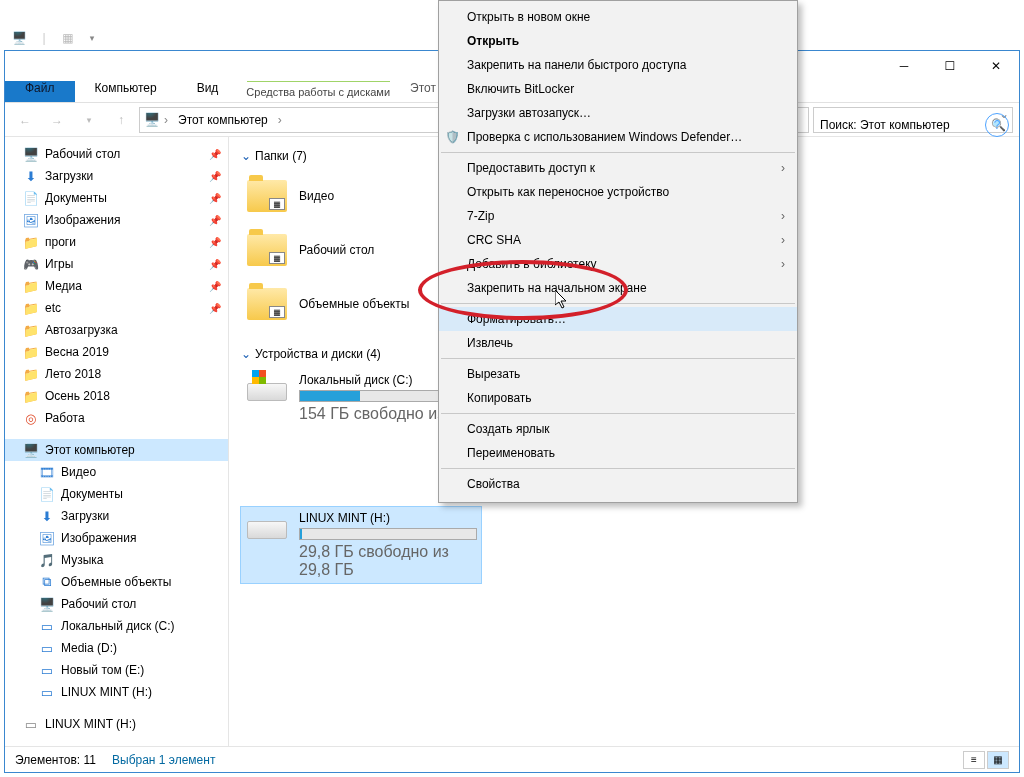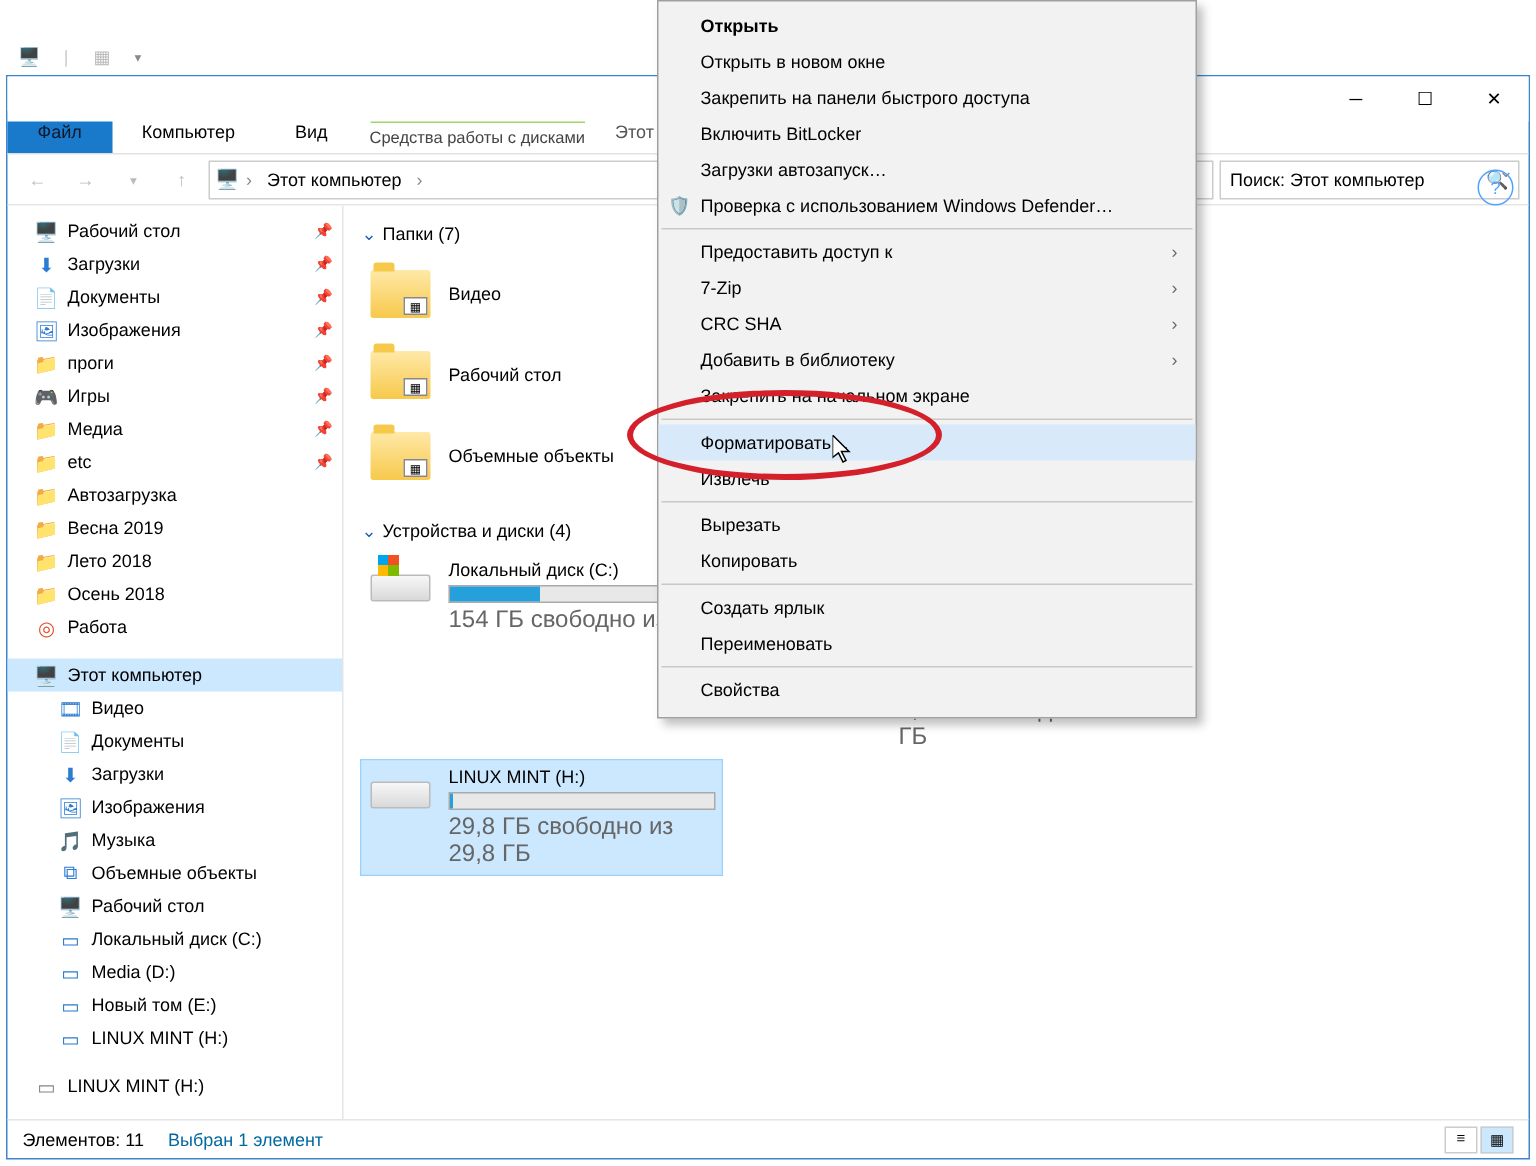--- a/index.html
+++ b/index.html
@@ -344,11 +344,11 @@
 </div>
 
 <div class="context" id="ctx">
+    <div class="ctx-item">
+      <span>Открыть в новом окне</span>
+    </div>
     <div class="ctx-item bold">
       <span>Открыть</span>
-    </div>
-    <div class="ctx-item">
-      <span>Открыть в новом окне</span>
     </div>
     <div class="ctx-item">
       <span>Закрепить на панели быстрого доступа</span>

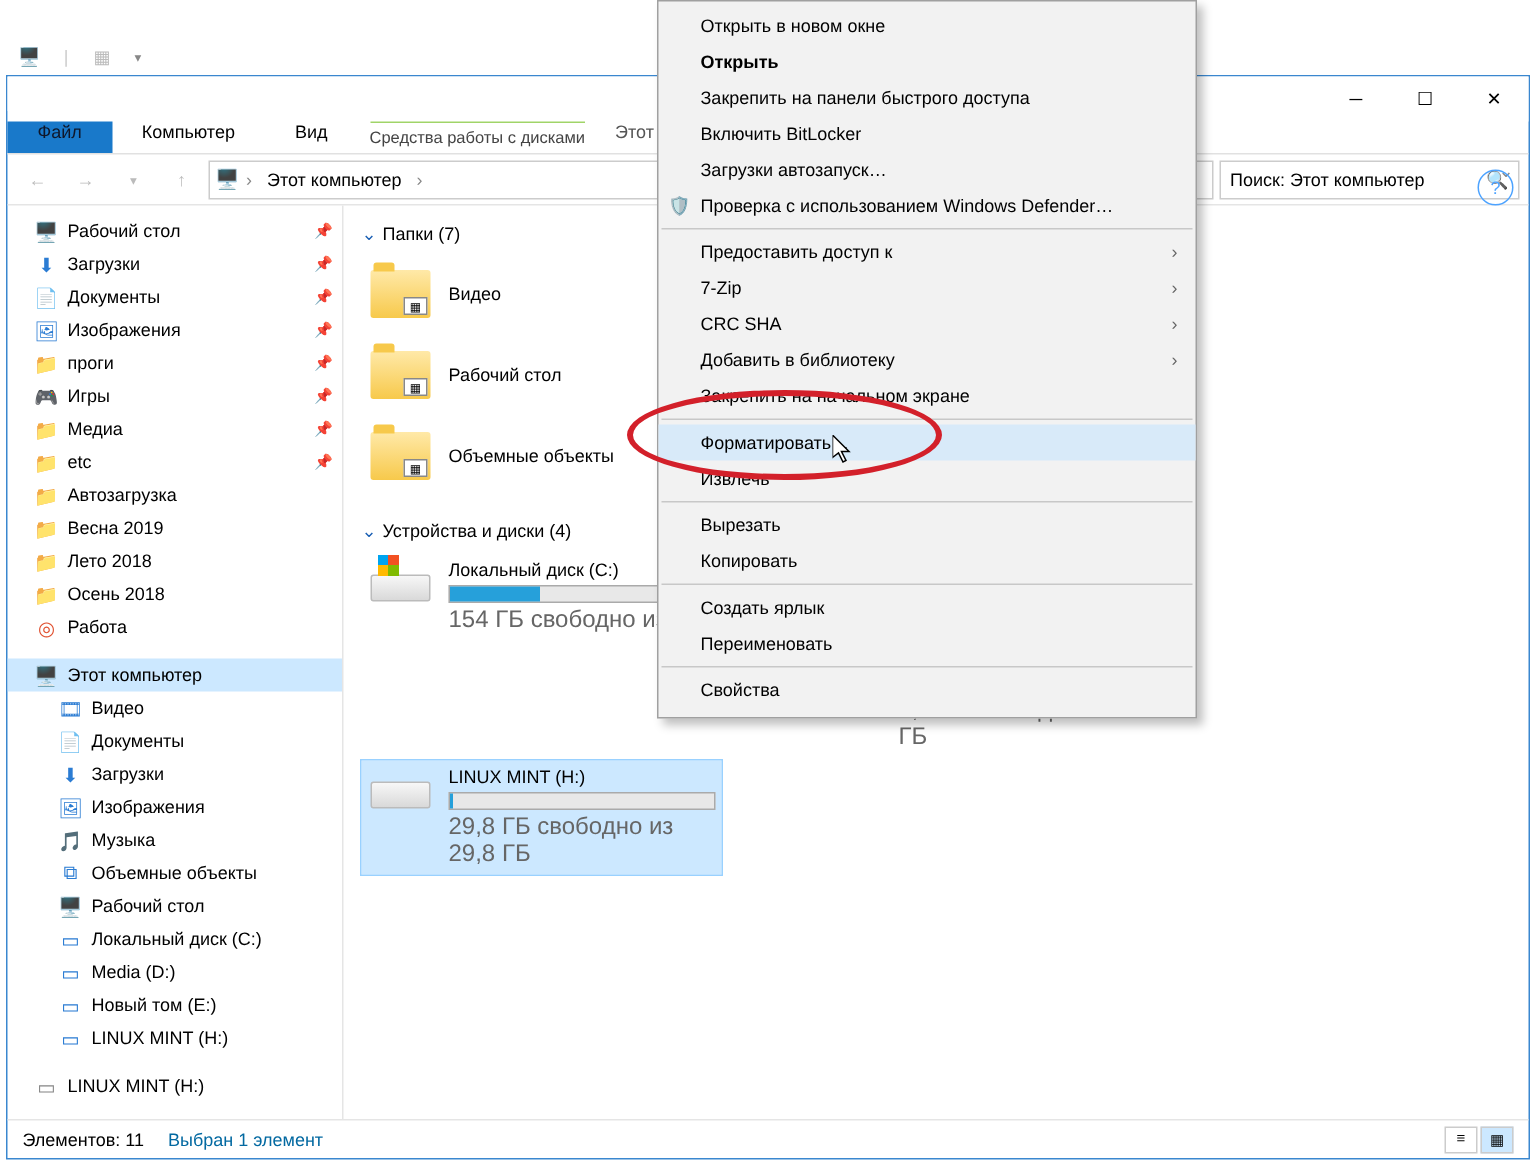--- a/index.html
+++ b/index.html
@@ -21,7 +21,7 @@
 .addr{flex:1;height:26px;border:1px solid #ccc;display:flex;align-items:center;padding:0 4px;gap:4px}
 .addr .crumb{padding:2px 6px}
 .addr .sep{color:#888}
-.search{width:200px;height:26px;border:1px solid #ccc;display:flex;align-items:center;padding:0 6px;color:#888;gap:16px}
+.search{width:200px;height:26px;border:1px solid #ccc;display:flex;align-items:flex-end;padding:0 6px;color:#888;gap:16px}
 .help{width:24px;height:24px;border:1px solid #4da3ff;border-radius:50%;color:#4da3ff;display:flex;align-items:center;justify-content:center;margin-left:6px;position:absolute;right:10px;top:62px}
 .body{flex:1;display:flex;min-height:0}
 .sidebar{width:224px;border-right:1px solid #e5e5e5;padding:6px 0;overflow:hidden}

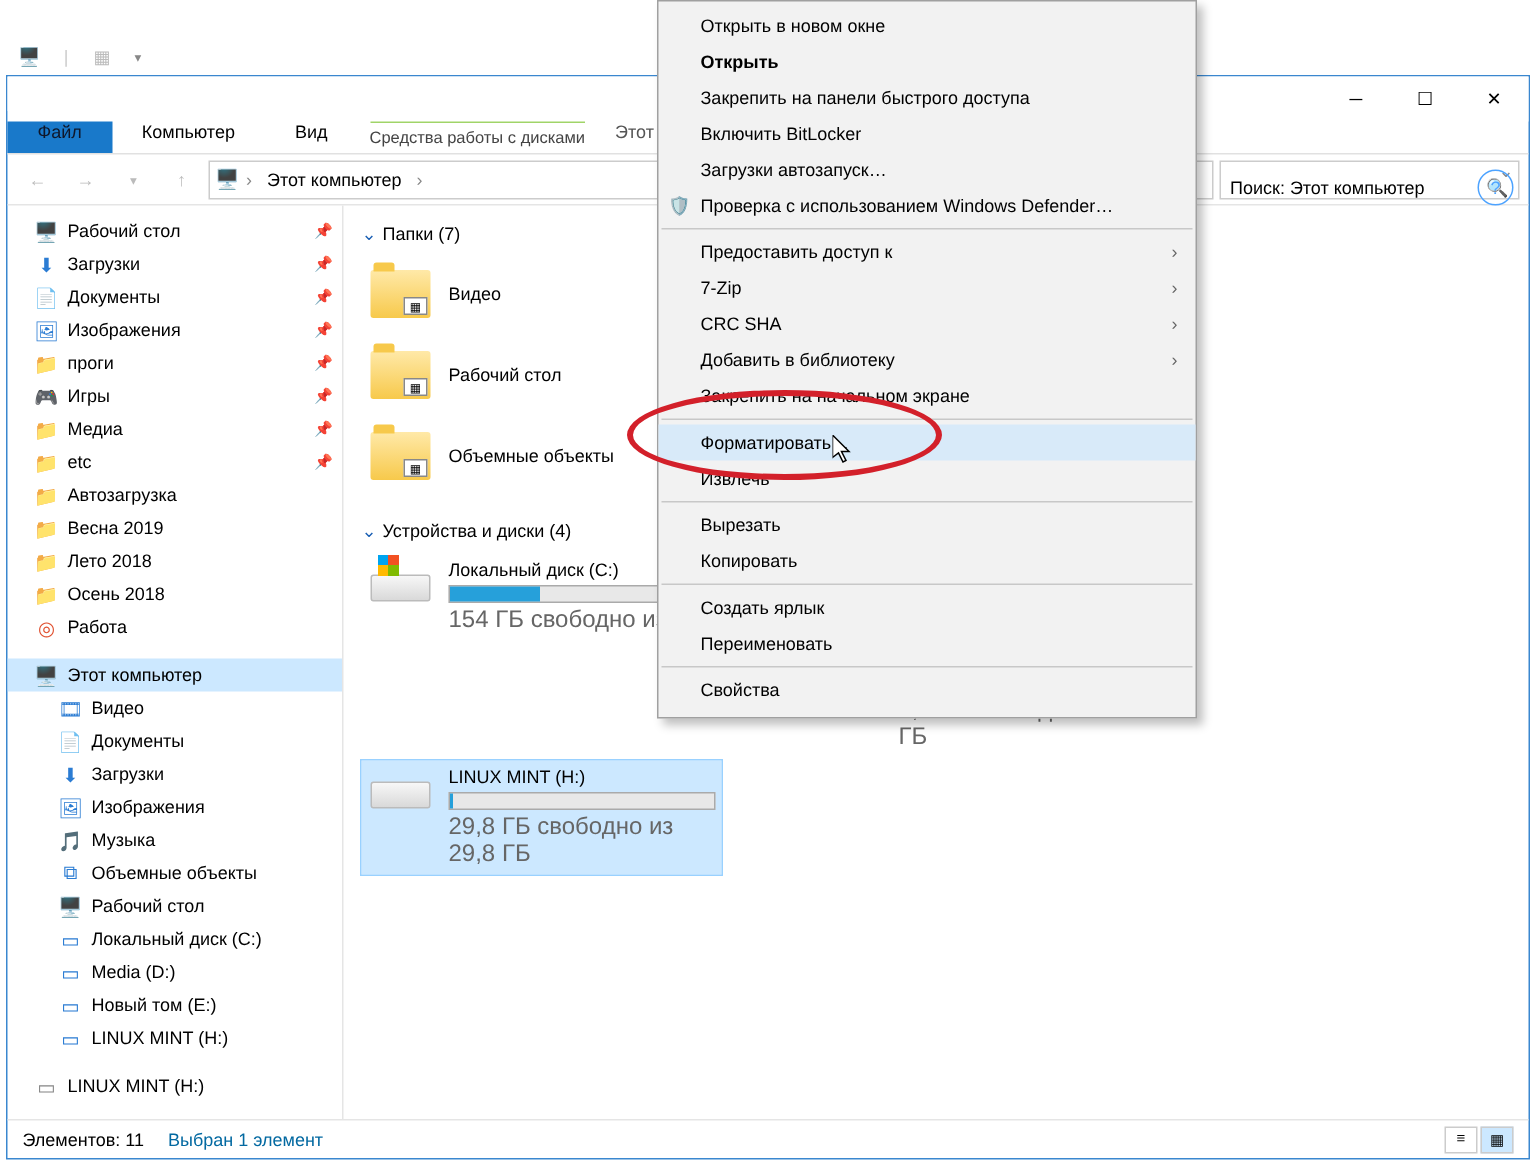--- a/index.html
+++ b/index.html
@@ -369,6 +369,9 @@
       <span class="sub">›</span>
     </div>
     <div class="ctx-item">
+      <span>Открыть как переносное устройство</span>
+    </div>
+    <div class="ctx-item">
       <span>7-Zip</span>
       <span class="sub">›</span>
     </div>

